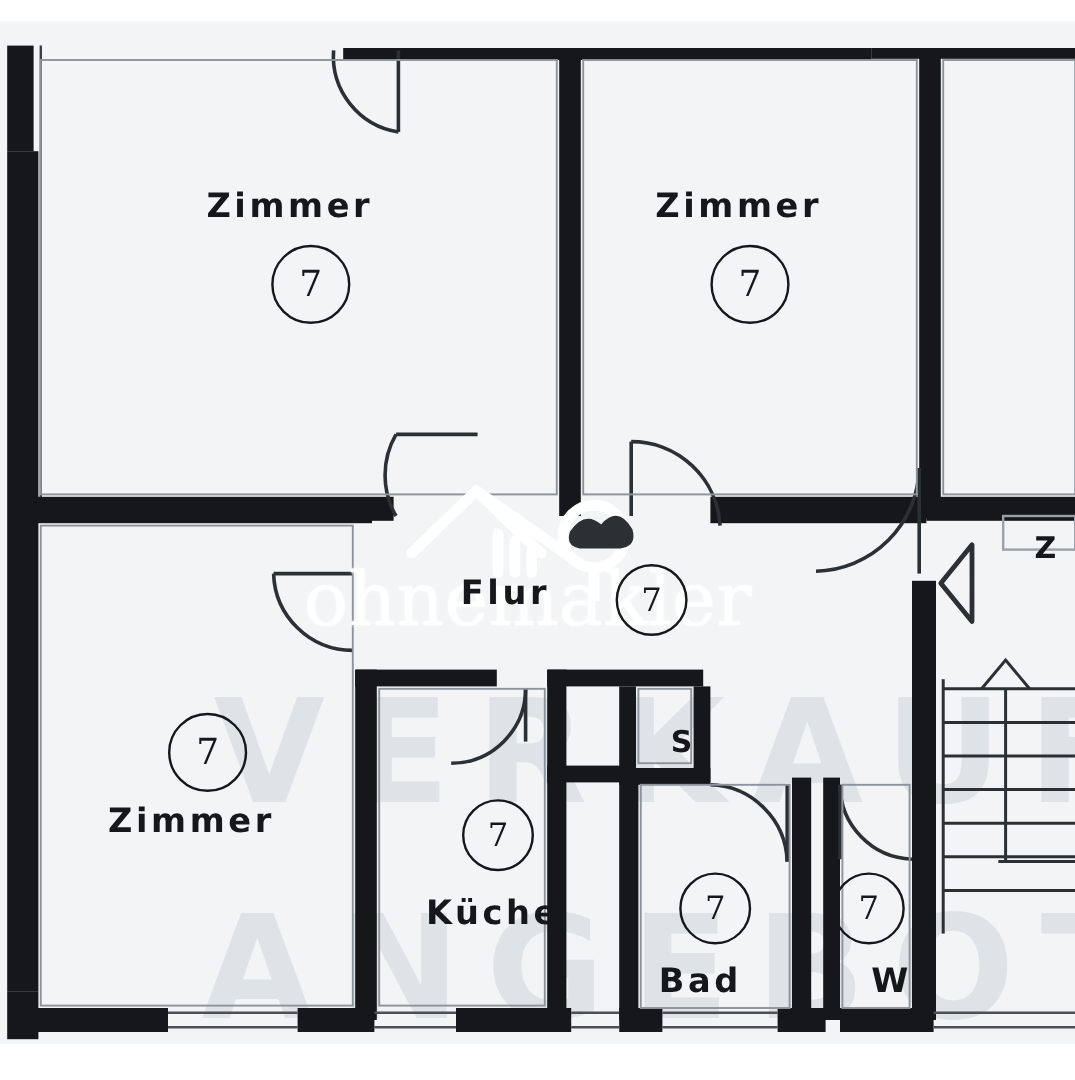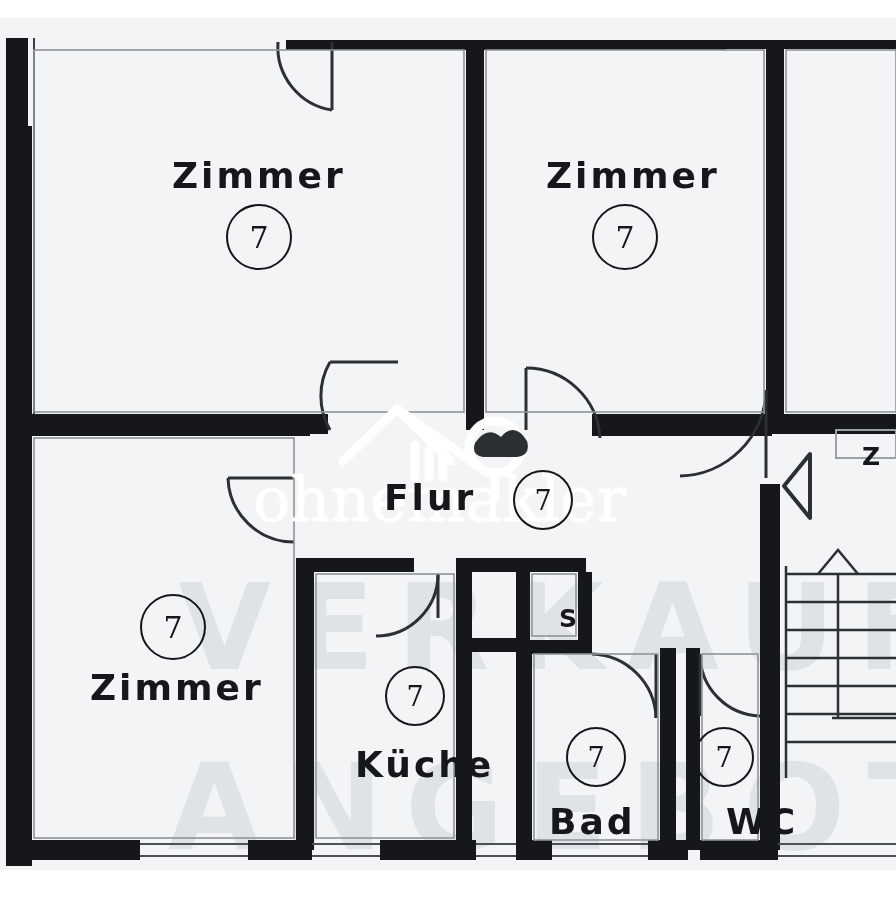--- a/index.html
+++ b/index.html
@@ -33,7 +33,7 @@
     line-height:1;
     user-select:none;
   }
-  .lbl.room{font-size:36px;}
+  .lbl.room{font-size:28px;}
   .lbl.small{font-size:25px;letter-spacing:1px;}
   .num{
     position:absolute;

